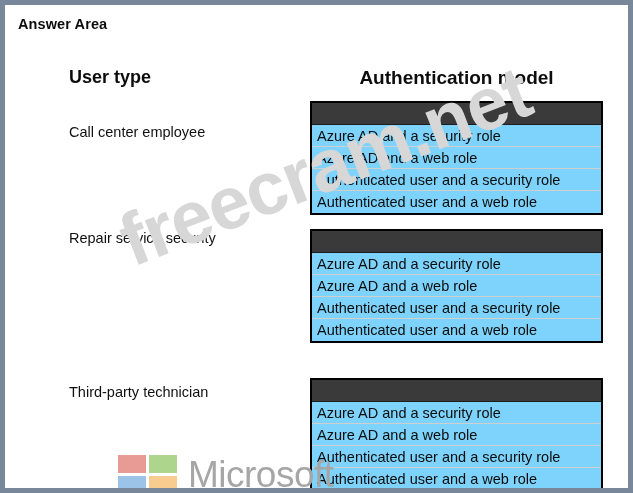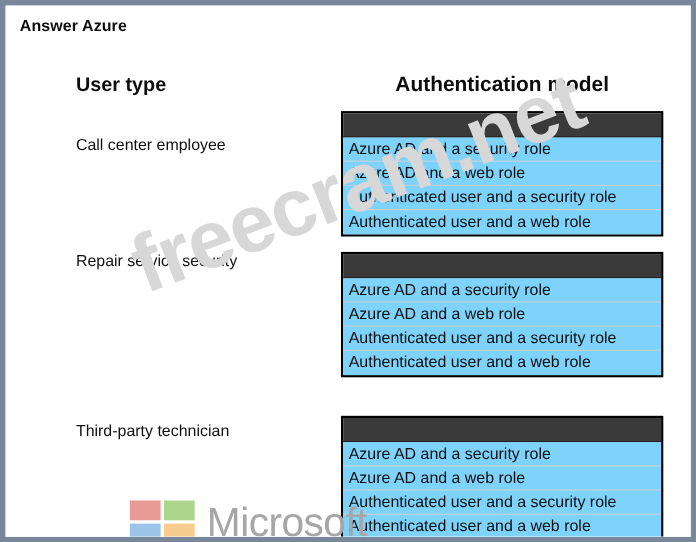--- a/index.html
+++ b/index.html
@@ -150,7 +150,7 @@
 <div id="page" style="border-color: rgb(120, 136, 154);">
   <div id="canvas">
 
-    <div id="answer-area-title">Answer Azure</div>
+    <div id="answer-area-title">Answer Area</div>
 
     <div id="col-header-usertype">User type</div>
 

